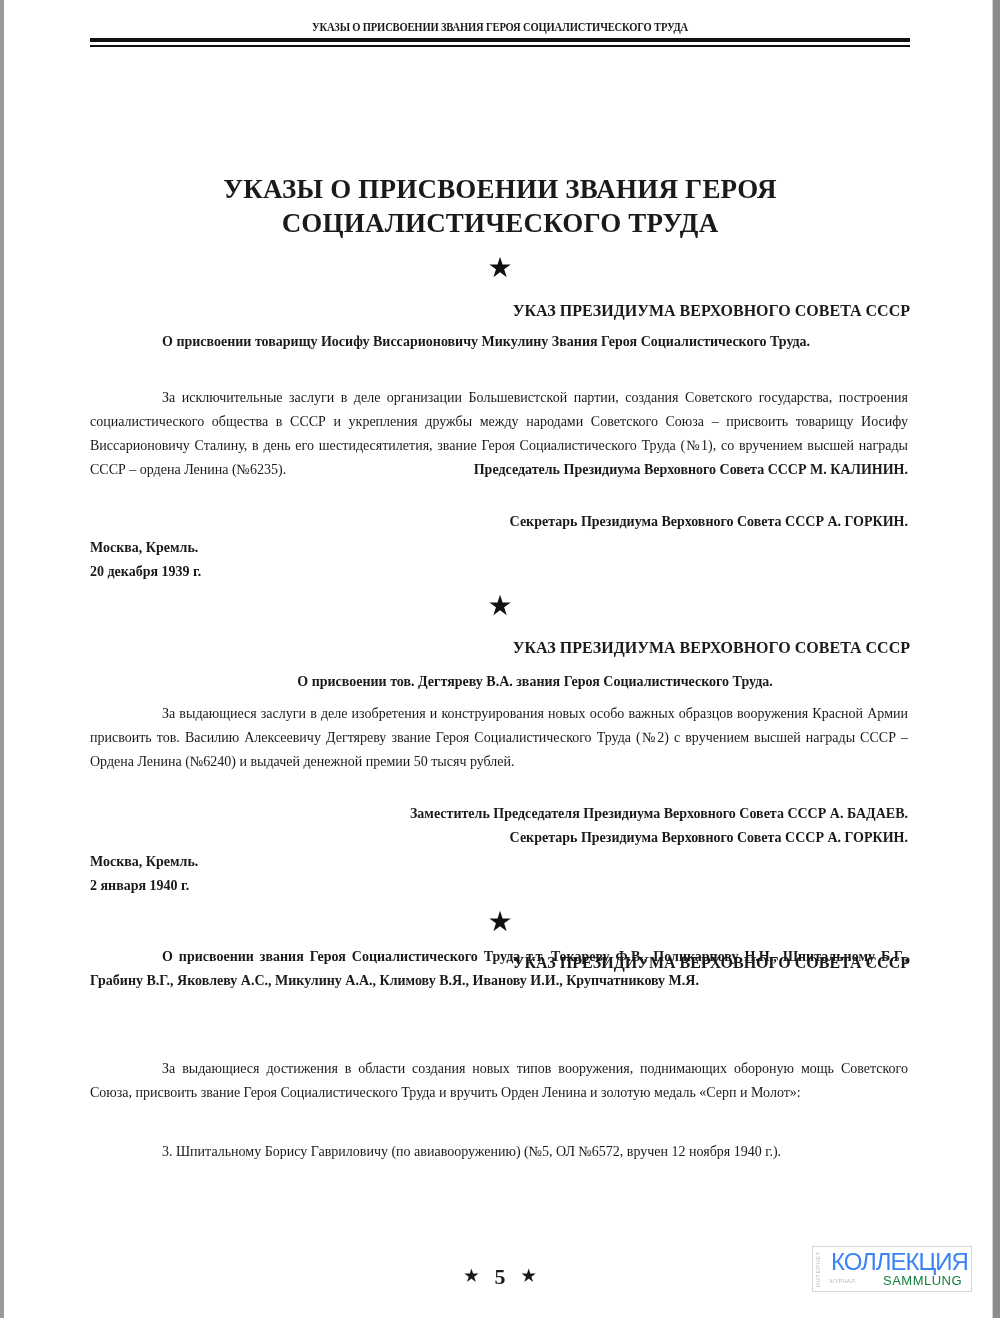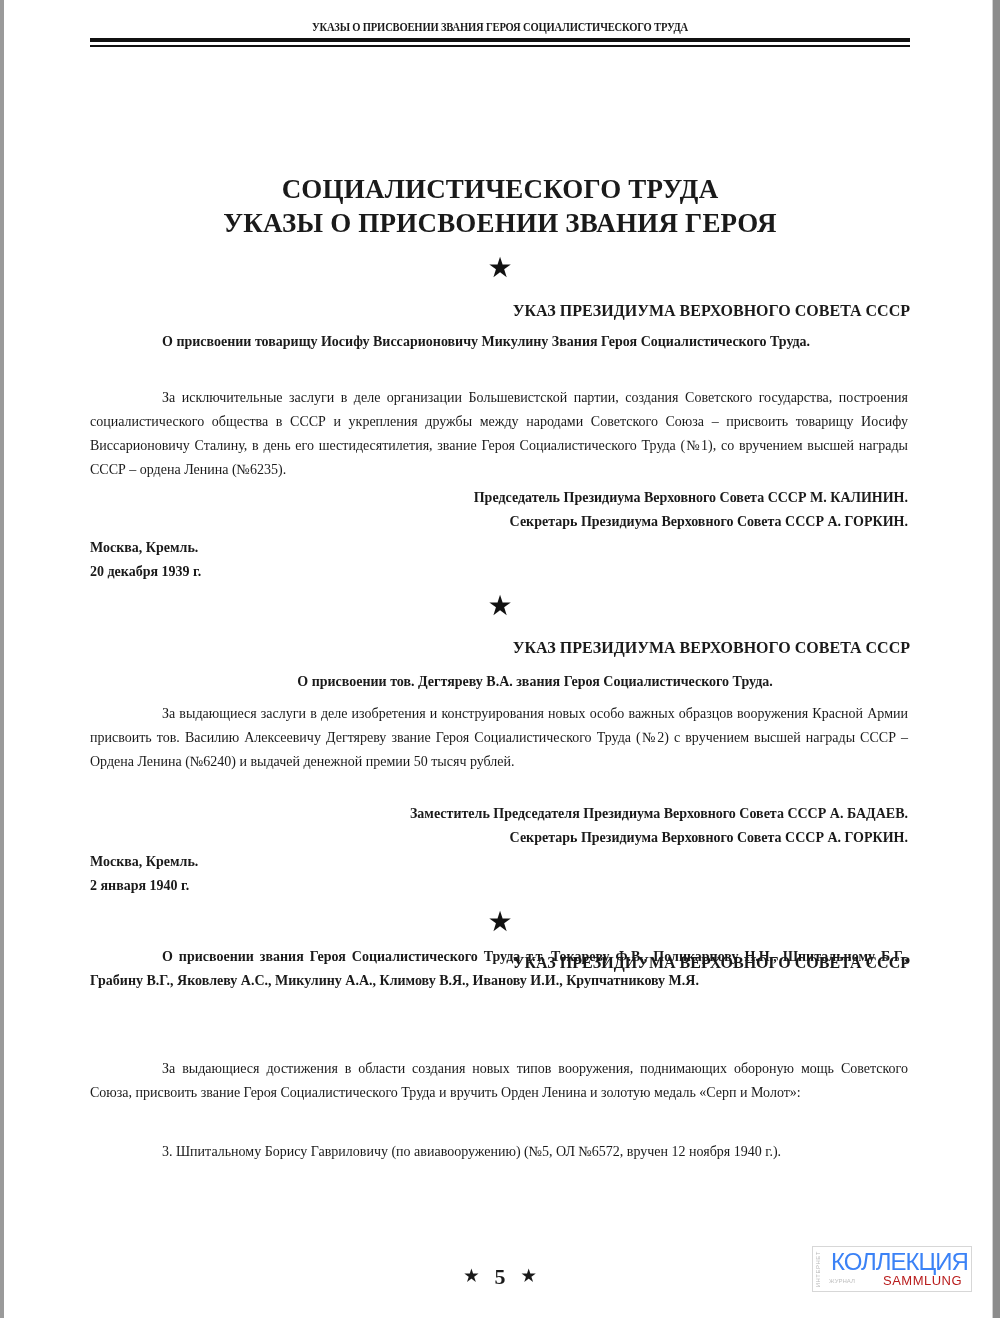--- a/index.html
+++ b/index.html
@@ -83,8 +83,8 @@
 <div class="rule-thin"></div>
 
 <div class="main-title">
+  <div>УКАЗЫ О ПРИСВОЕНИИ ЗВАНИЯ ГЕРОЯ</div>
   <div>СОЦИАЛИСТИЧЕСКОГО ТРУДА</div>
-  <div>УКАЗЫ О ПРИСВОЕНИИ ЗВАНИЯ ГЕРОЯ</div>
 </div>
 
 <div class="star" style="top:254px;">★</div>

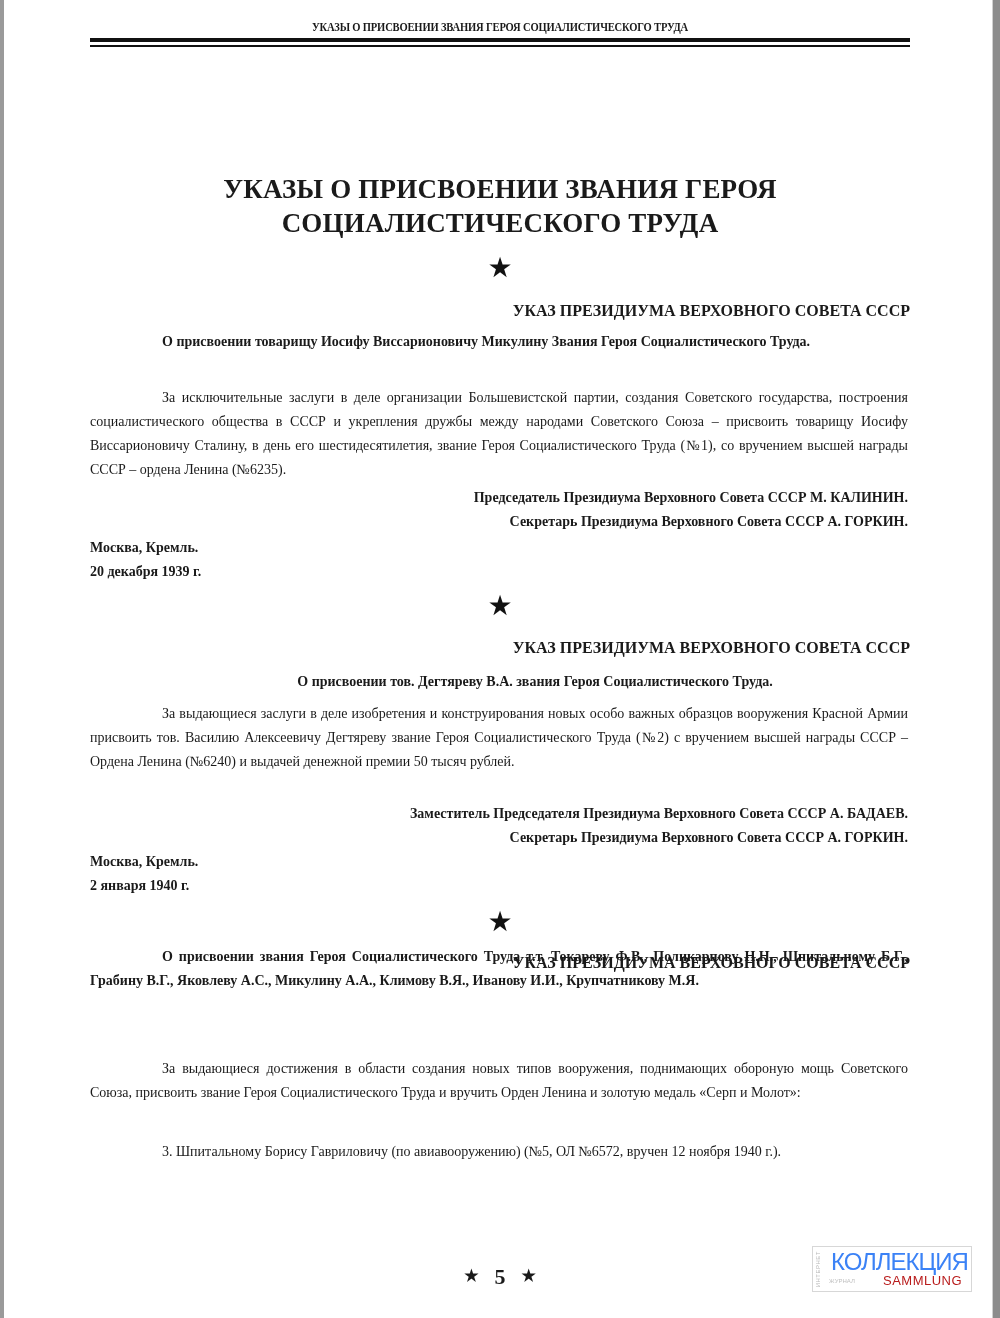--- a/index.html
+++ b/index.html
@@ -91,7 +91,7 @@
 <div class="decree-head" style="top:301px;">УКАЗ ПРЕЗИДИУМА ВЕРХОВНОГО СОВЕТА СССР</div>
 <div class="block bold indent" style="top:330px;">О присвоении товарищу Иосифу Виссарионовичу Микулину Звания Героя Социалистического Труда.</div>
 <div class="block indent" style="top:386px;">За исключительные заслуги в деле организации Большевистской партии, создания Советского государства, построения социалистического общества в СССР и укрепления дружбы между народами Советского Союза – присвоить товарищу Иосифу Виссарионовичу Сталину, в день его шестидесятилетия, звание Героя Социалистического Труда (№1), со вручением высшей награды СССР – ордена Ленина (№6235).</div>
-<div class="sig" style="top:486px;">Председатель Президиума Верховного Совета СССР М. КАЛИНИН.</div>
+<div class="sig" style="top:458px;">Председатель Президиума Верховного Совета СССР М. КАЛИНИН.</div>
 <div class="sig" style="top:510px;">Секретарь Президиума Верховного Совета СССР А. ГОРКИН.</div>
 <div class="place" style="top:536px;">Москва, Кремль.</div>
 <div class="place" style="top:560px;">20 декабря 1939 г.</div>

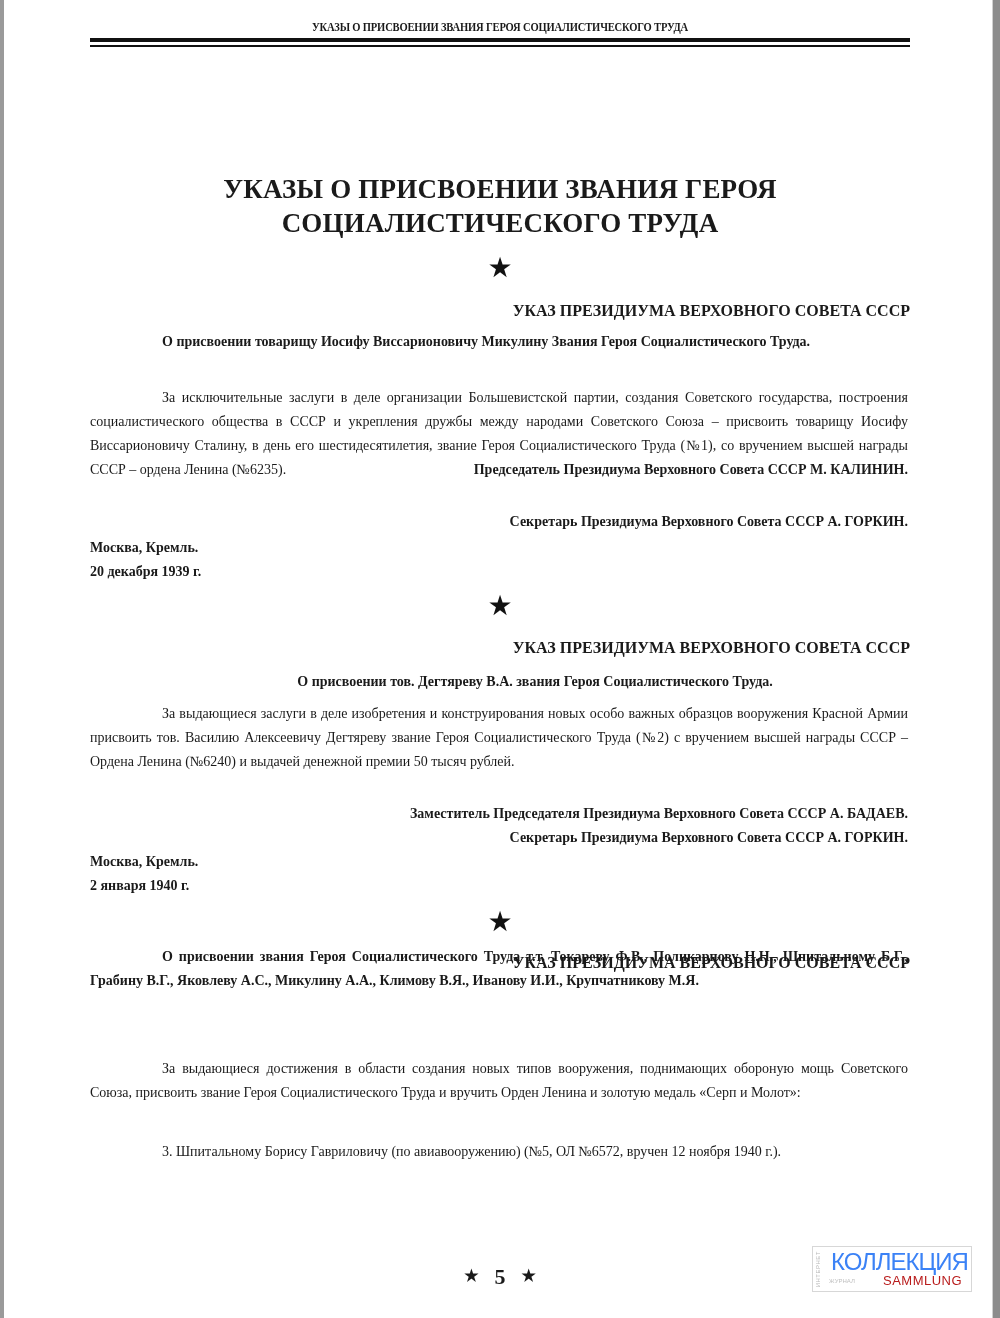--- a/index.html
+++ b/index.html
@@ -66,7 +66,7 @@
     position: absolute; left: 18px; top: 1px; font-size: 24px; letter-spacing: -1px; color: #3b82f6;
   }
   .watermark .wm-sub {
-    position: absolute; left: 70px; top: 26px; font-size: 13px; color: #b91c1c; letter-spacing: 0.5px;
+    position: absolute; left: 70px; top: 26px; font-size: 13px; color: #15803d; letter-spacing: 0.5px;
   }
   .watermark .wm-journal {
     position: absolute; left: 16px; top: 31px; font-size: 6px; color: #c0c0c0;

